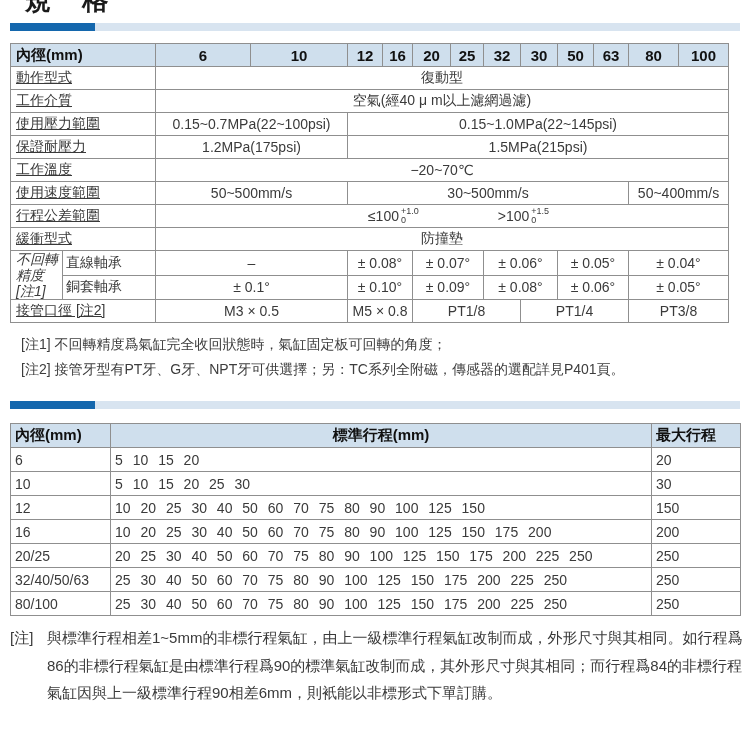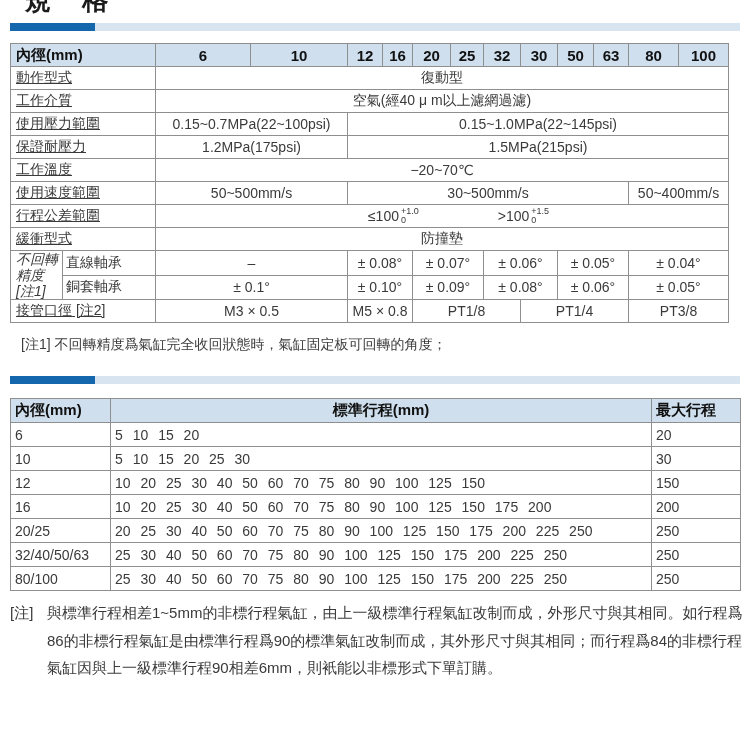--- a/index.html
+++ b/index.html
@@ -173,6 +173,7 @@
 
   <div class="notes1">
     <div>[注1] 不回轉精度爲氣缸完全收回狀態時，氣缸固定板可回轉的角度；</div>
+    <div>[注2] 接管牙型有PT牙、G牙、NPT牙可供選擇；另：TC系列全附磁，傳感器的選配詳見P401頁。</div>
   </div>
 
   <div class="stroke-sec">

